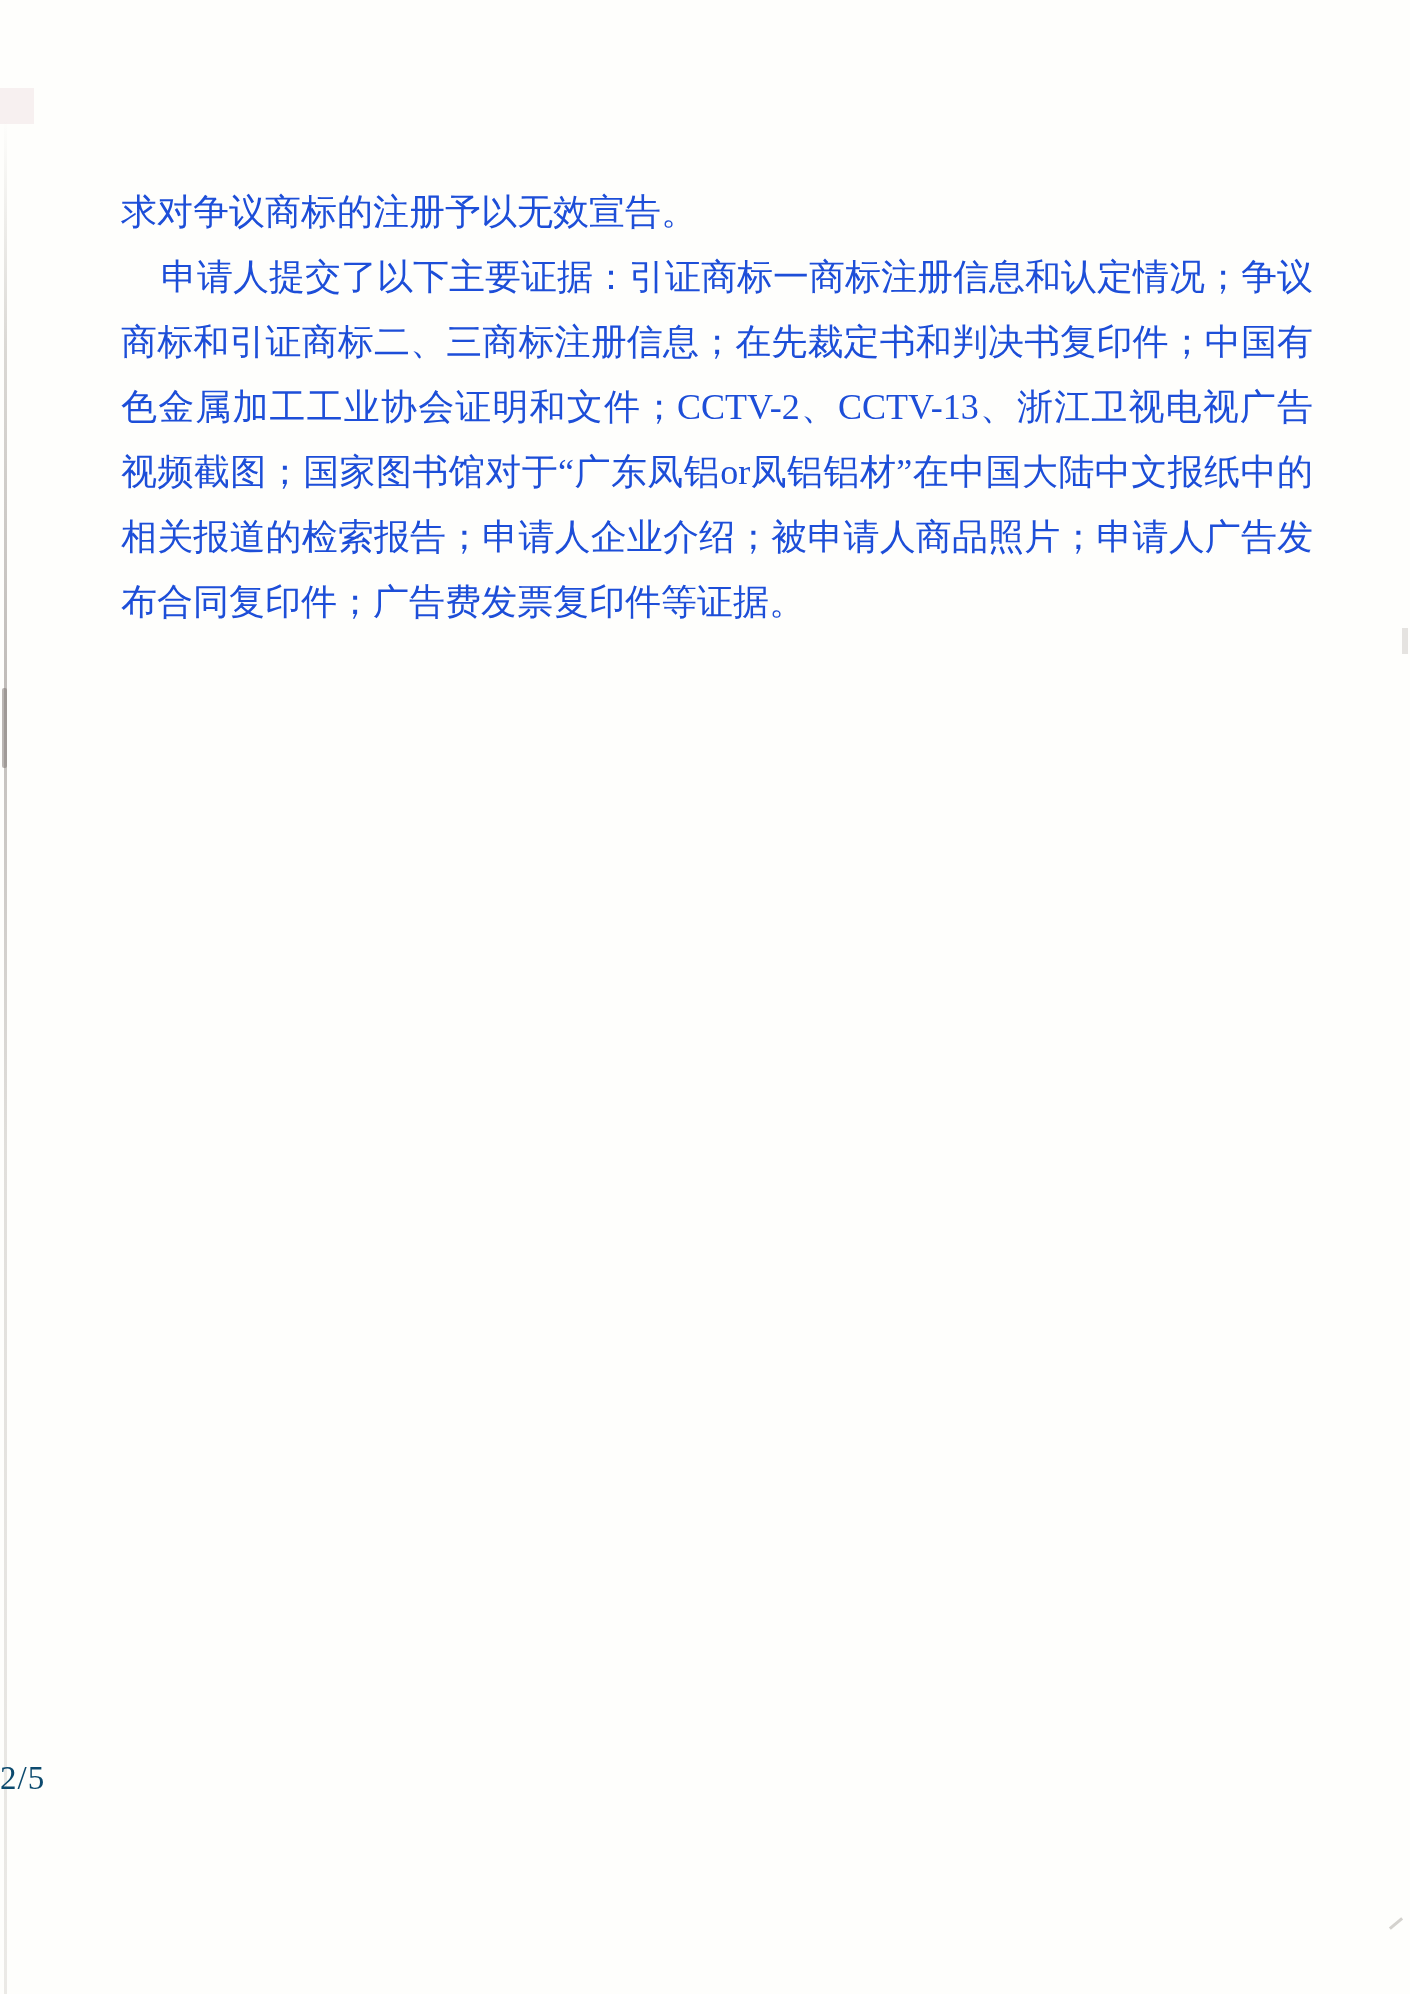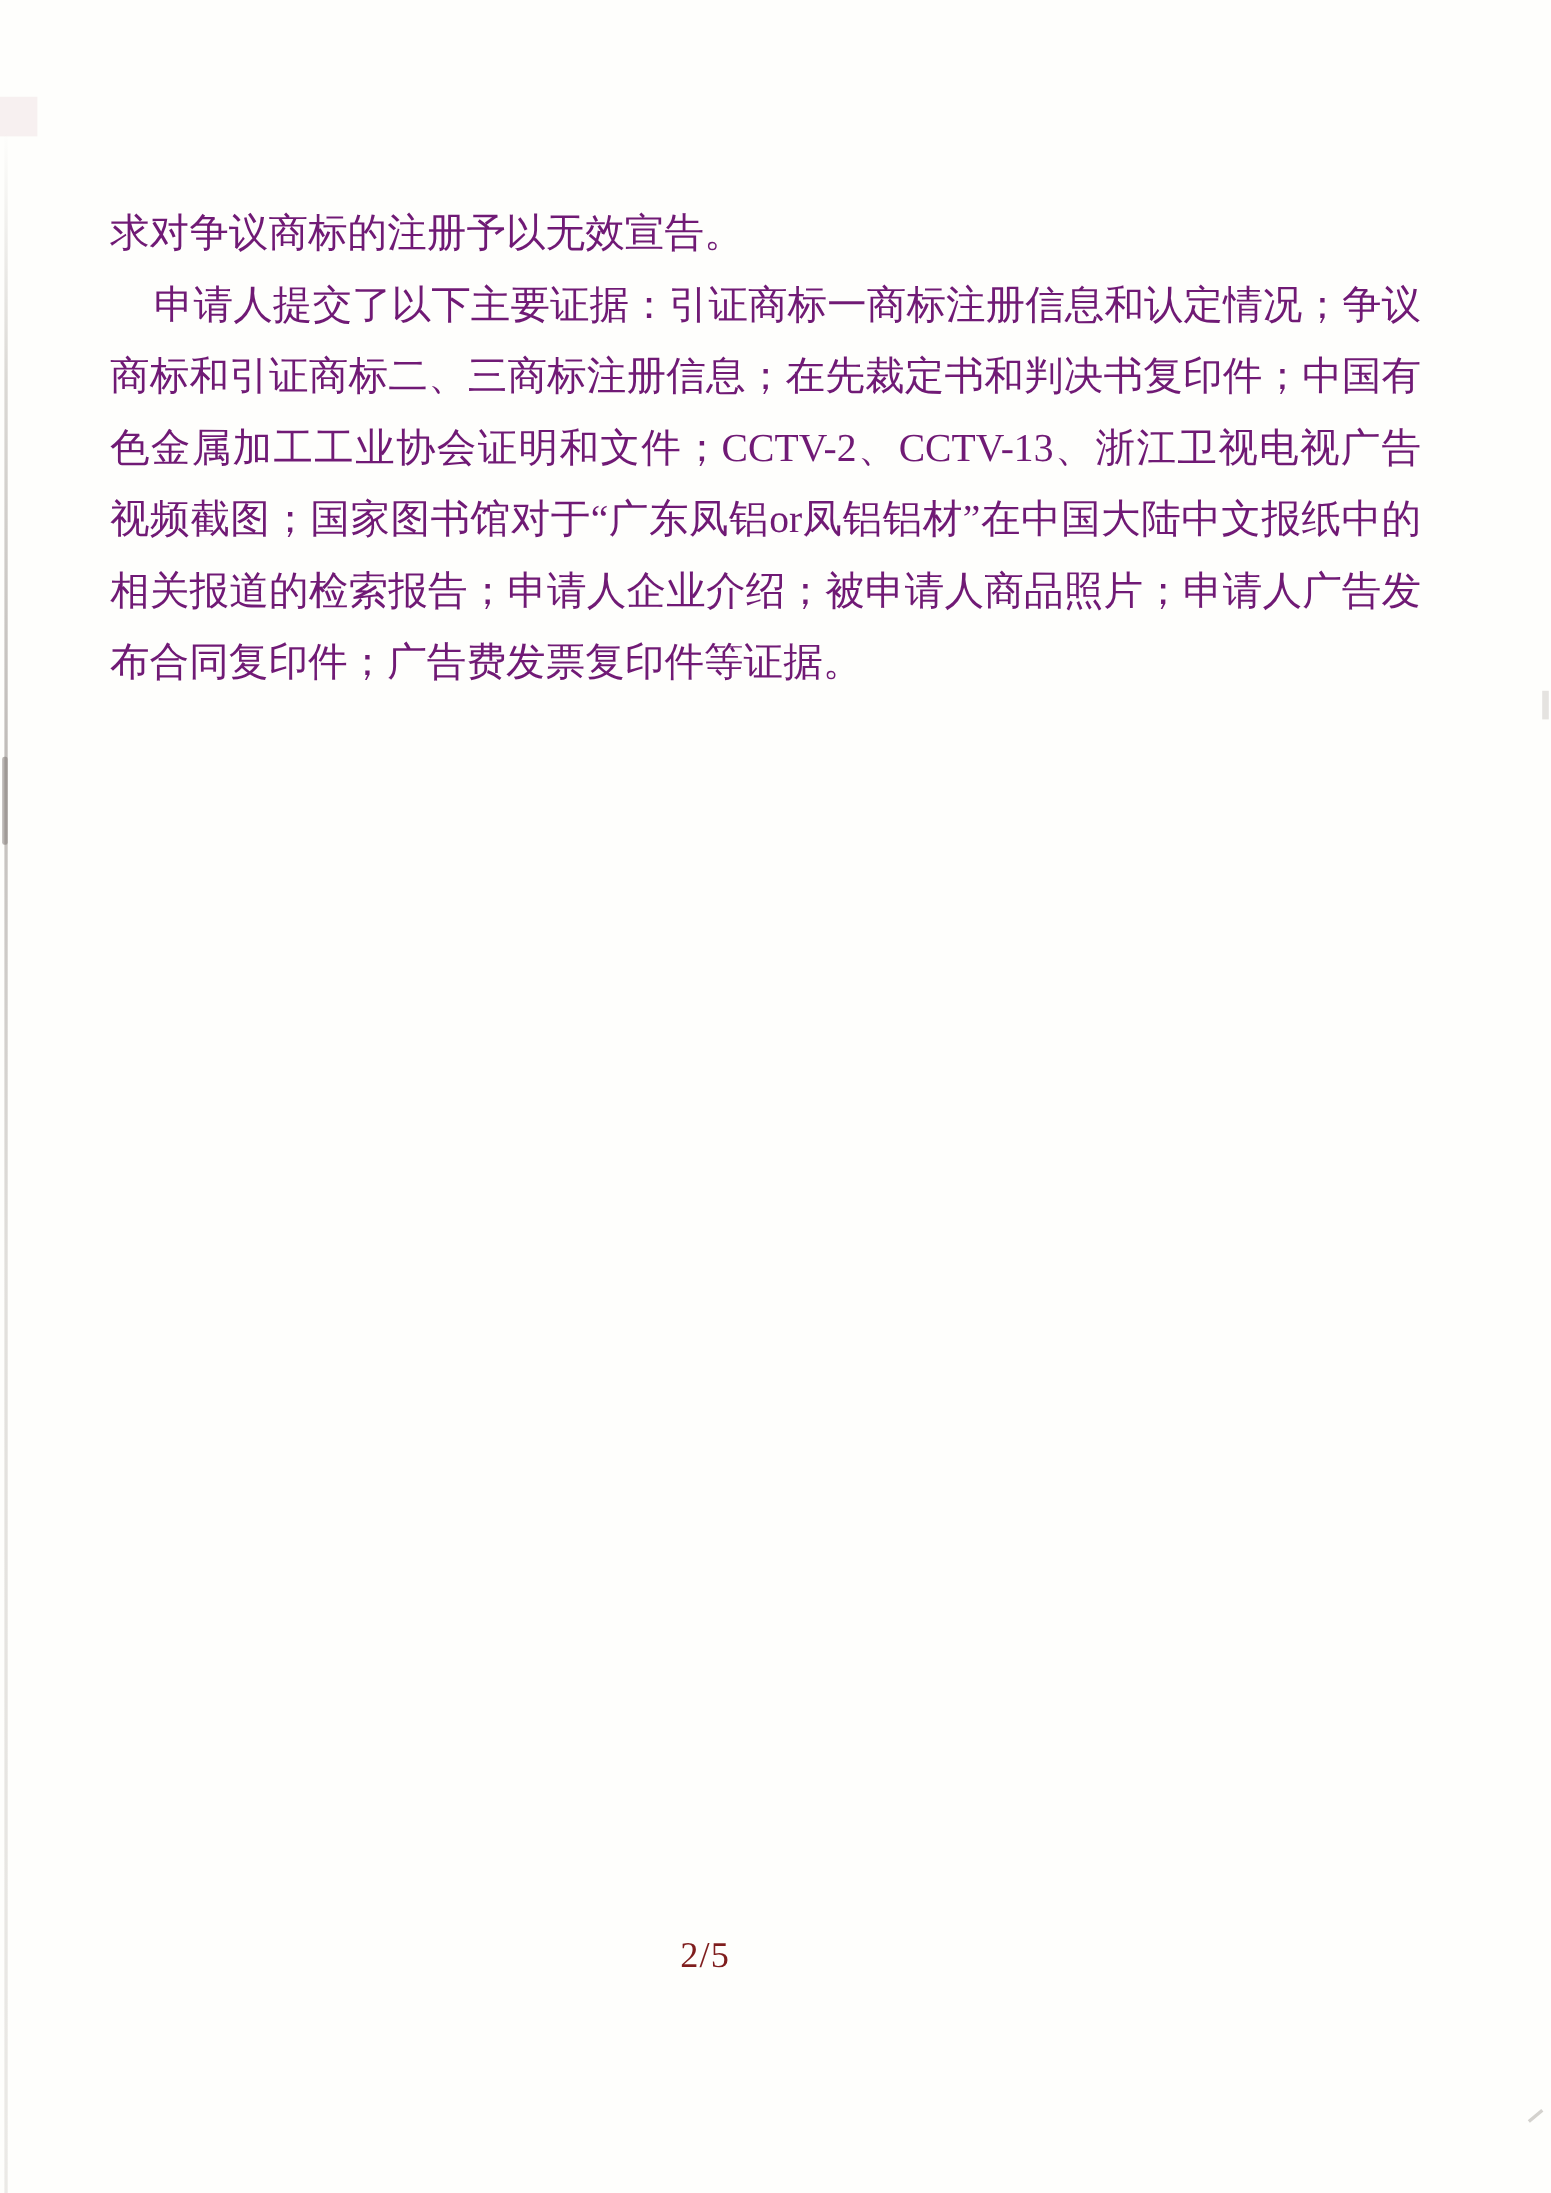--- a/index.html
+++ b/index.html
@@ -71,10 +71,10 @@
   }
   .content {
     position: absolute;
-    left: 100px;
+    left: 121px;
     top: 180px;
     width: 1192px;
-    color: #701a75;
+    color: #1d4ed8;
     font-size: 36px;
     line-height: 65px;
     text-align: justify;

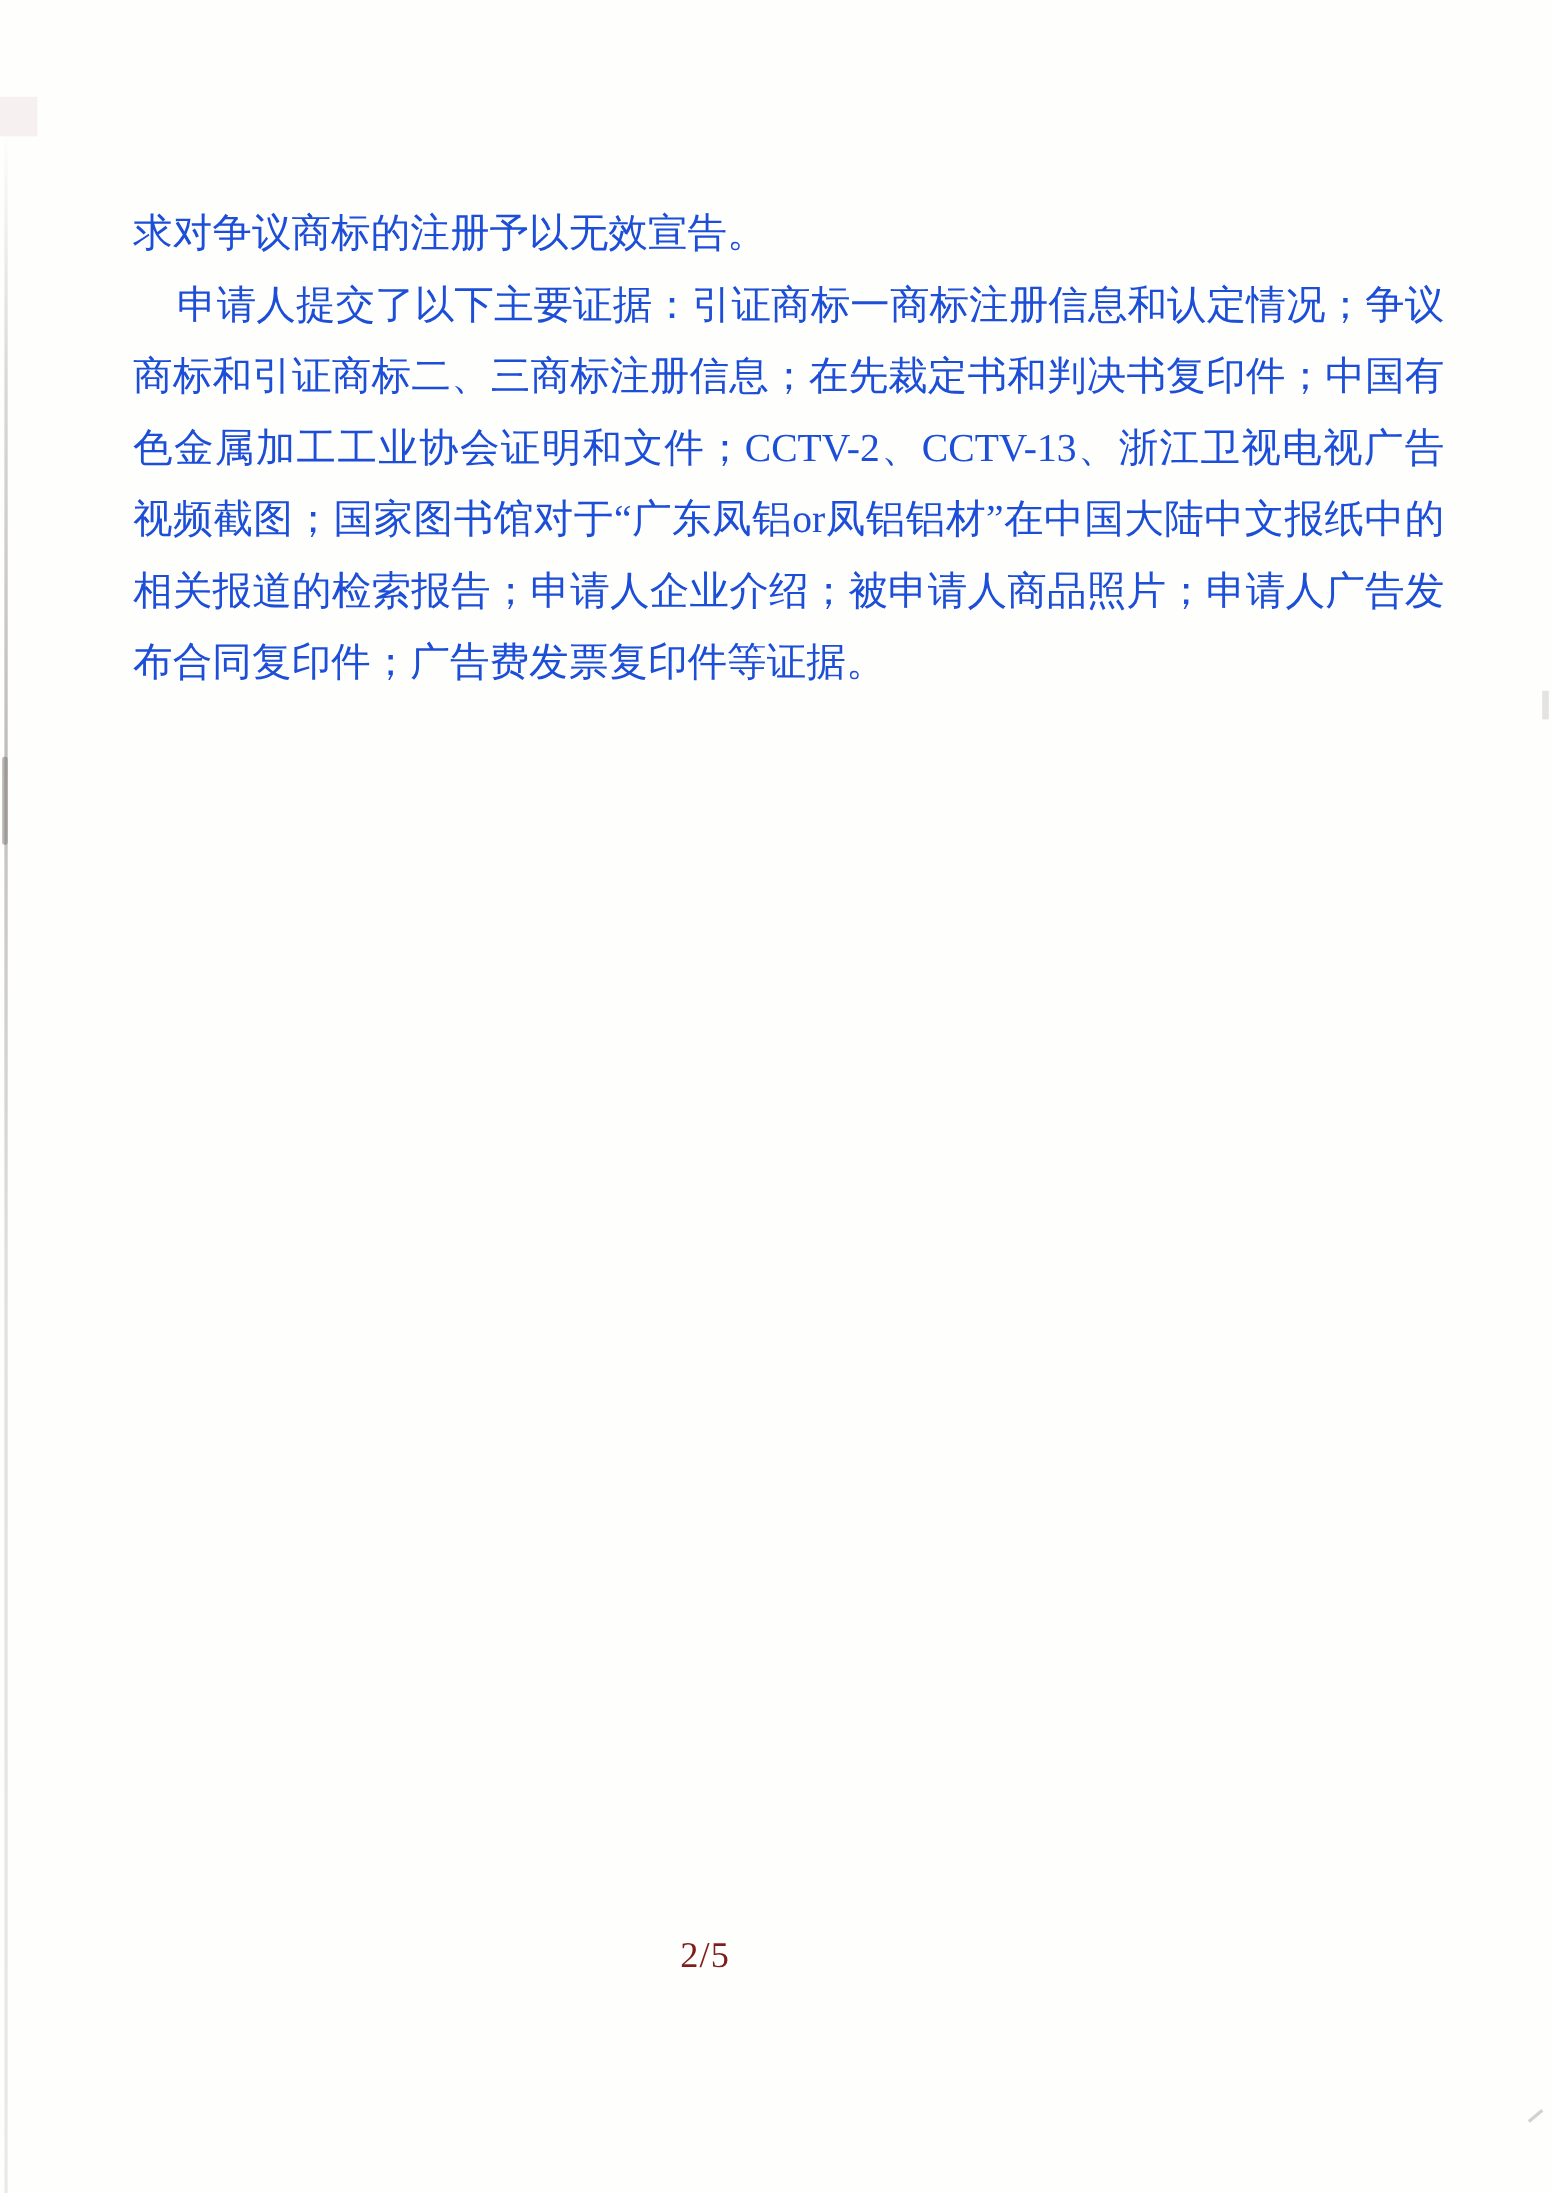--- a/index.html
+++ b/index.html
@@ -91,9 +91,9 @@
     left: 0;
     top: 1760px;
     width: 1282px;
-    text-align: center;
+    text-align: left;
     font-size: 33px;
-    color: #7f1d1d;
+    color: #0c4a6e;
     letter-spacing: 1px;
   }
 </style>

